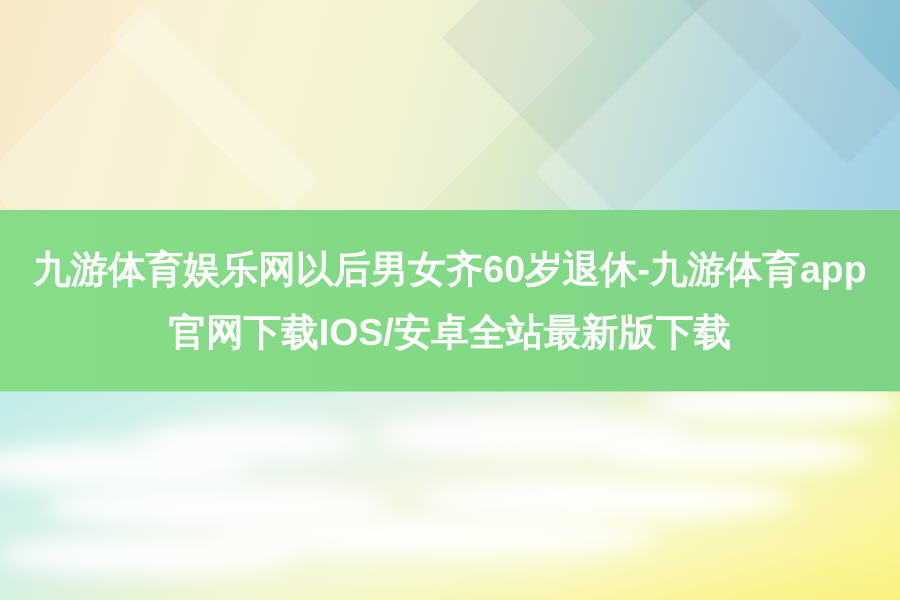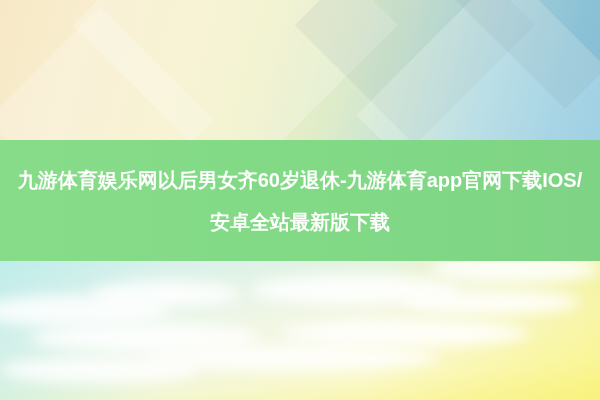--- a/index.html
+++ b/index.html
@@ -65,7 +65,7 @@
     width: 580px;
     text-align: center;
     color: #fdfefd;
-    font-size: 20px;
+    font-size: 25px;
     line-height: 42px;
     font-weight: 700;
     letter-spacing: 0px;

